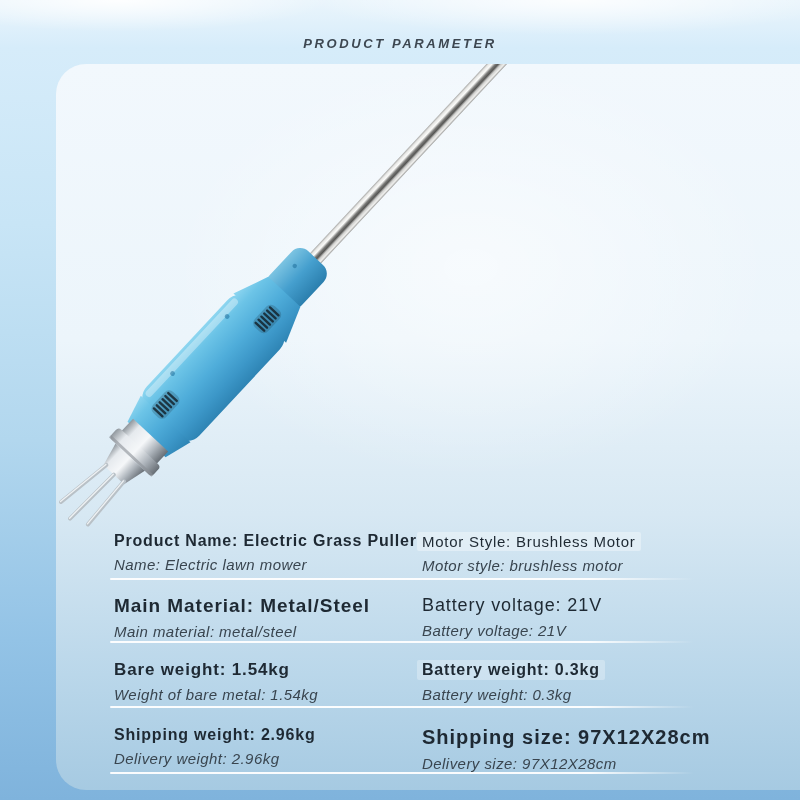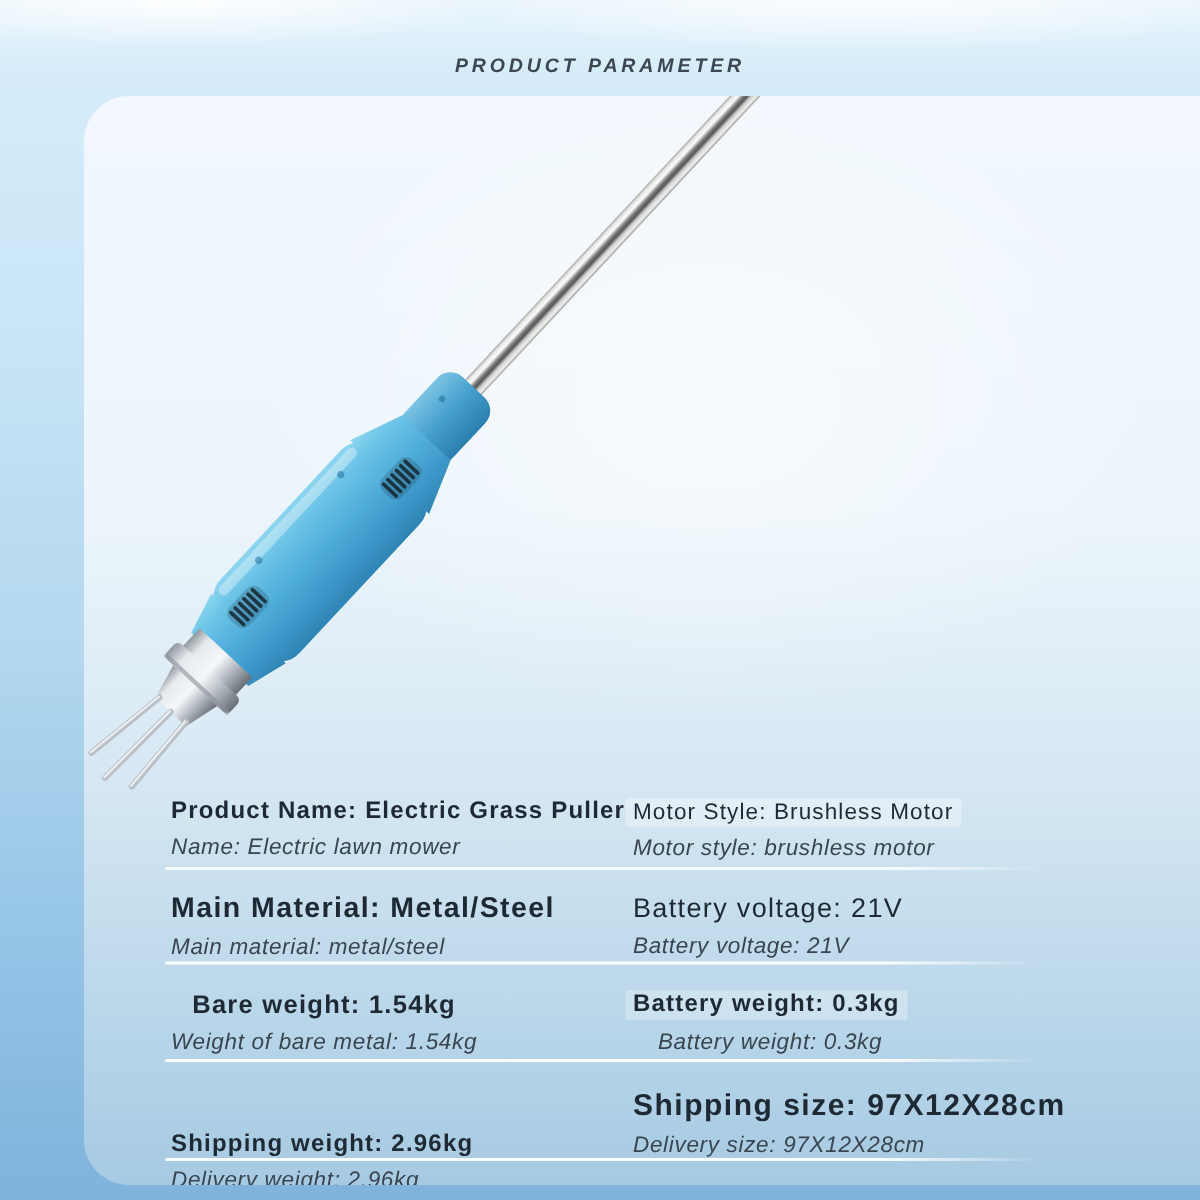--- a/index.html
+++ b/index.html
@@ -35,7 +35,7 @@
   .cell.right{left:312px;}
   .t{color:#1e2933;letter-spacing:.05em;line-height:1.15;white-space:nowrap;}
   .s{color:#39454f;font-style:italic;font-size:15px;letter-spacing:.03em;margin-top:6px;white-space:nowrap;}
-  .r1{top:468px;} .r2{top:531px;} .r3{top:596px;text-align:center;} .r4{top:662px;}
+  .r1{top:468px;} .r2{top:531px;} .r3{top:596px;} .r4{top:662px;}
   .r1 .left  .t{font-size:16px;font-weight:700;}
   .r1 .right .t{font-size:15px;font-weight:500;background:rgba(255,255,255,.35);padding:1px 5px;margin-left:-5px;border-radius:2px;display:inline-block;}
   .r2 .left  .t{font-size:19px;font-weight:700;}

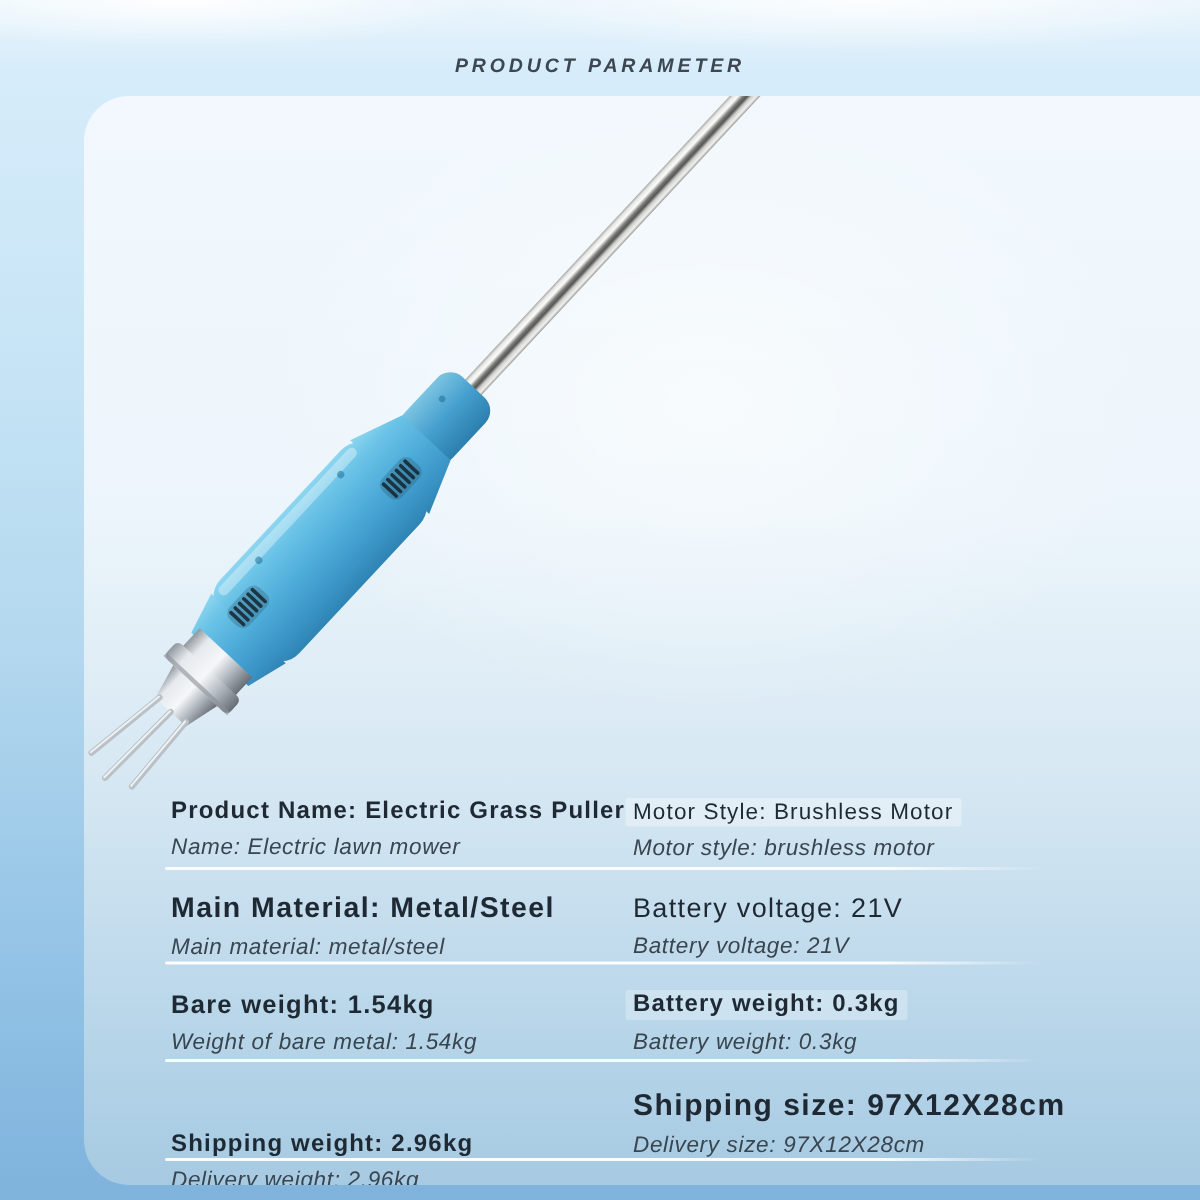--- a/index.html
+++ b/index.html
@@ -42,7 +42,7 @@
   .r2 .right .t{font-size:18px;font-weight:500;}
   .r3 .left  .t{font-size:17px;font-weight:700;}
   .r3 .right .t{font-size:16px;font-weight:600;background:rgba(255,255,255,.28);padding:1px 5px;margin-left:-5px;border-radius:2px;display:inline-block;}
-  .r4 .left  .t{font-size:16px;font-weight:700;margin-top:28px;}
+  .r4 .left  .t{font-size:16px;font-weight:700;}
   .r4 .right .t{font-size:20px;font-weight:700;}
   .r4 .left  .s{font-size:15px;}
 </style>

